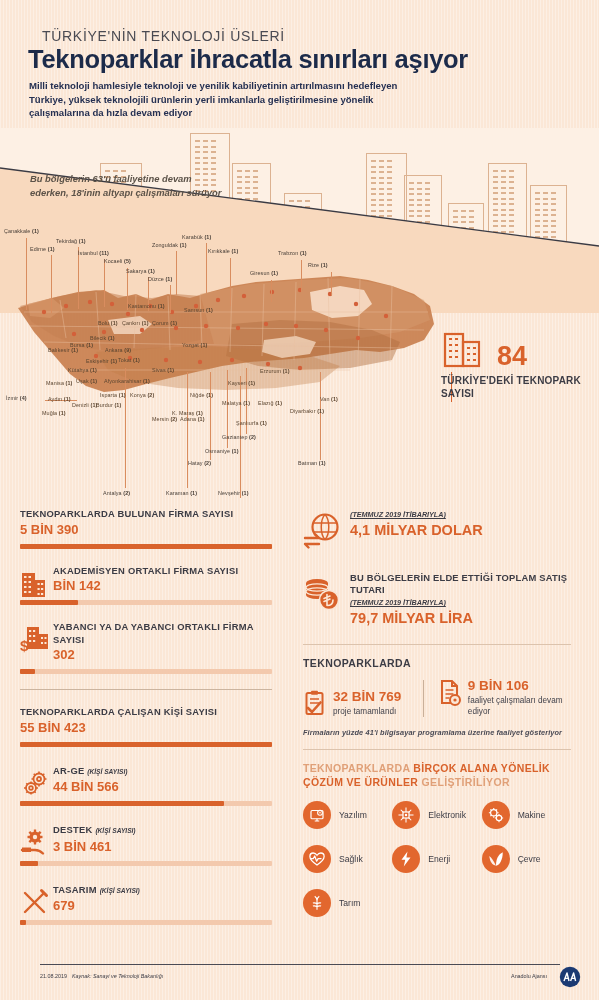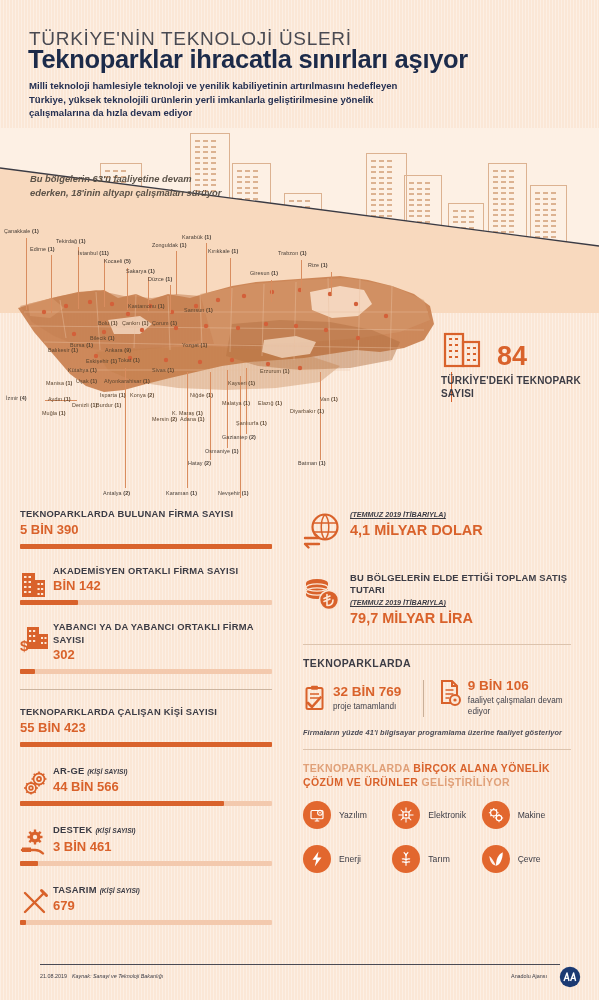--- a/index.html
+++ b/index.html
@@ -21,8 +21,8 @@
   
   .header { position:absolute; left:0; top:0; width:599px; height:132px; }
   .kicker {
-    position:absolute; left:29px; top:28px;
-    font-size:19px; letter-spacing:0.7px; color:#4a4a52;
+    position:absolute; left:42px; top:28px;
+    font-size:14px; letter-spacing:0.7px; color:#4a4a52;
     font-weight:400;
   }
   .headline {

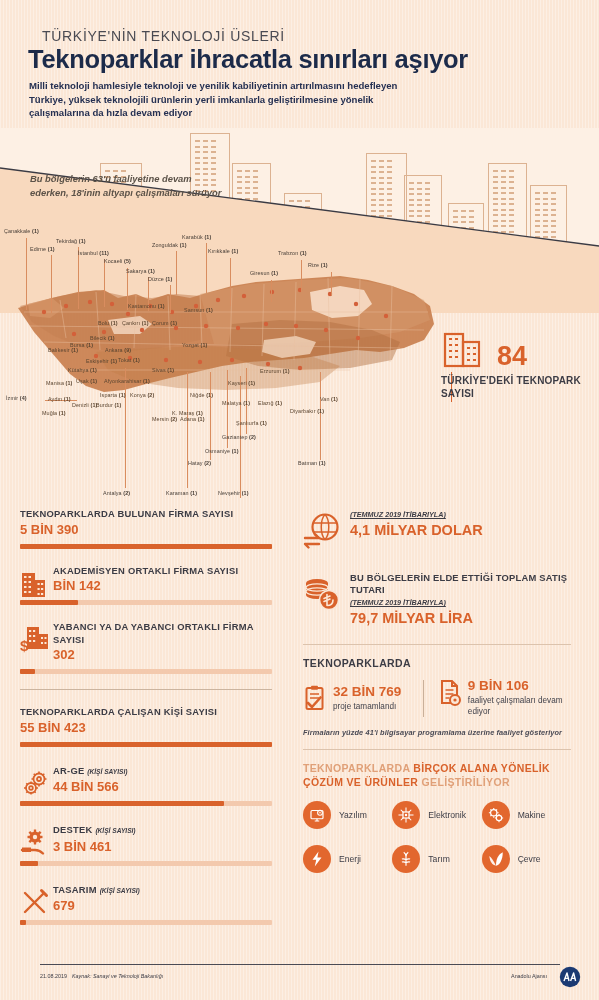--- a/index.html
+++ b/index.html
@@ -109,7 +109,7 @@
   .r-val { font-size:14.5px; font-weight:bold; color:#d9622b; margin-top:3px; }
 
   .tp-head { font-size:10.5px; font-weight:bold; color:#3c3c45; letter-spacing:0.4px; margin-bottom:9px;}
-  .proj-grid { display:flex; align-items:center; }
+  .proj-grid { display:flex; align-items:flex-end; }
   .proj { position:relative; padding-left:30px; min-width:114px; }
   .proj .icon { position:absolute; left:0; top:1px; width:25px; height:28px; }
   .proj .pnum { font-size:13.5px; font-weight:bold; color:#d9622b; line-height:15px; }

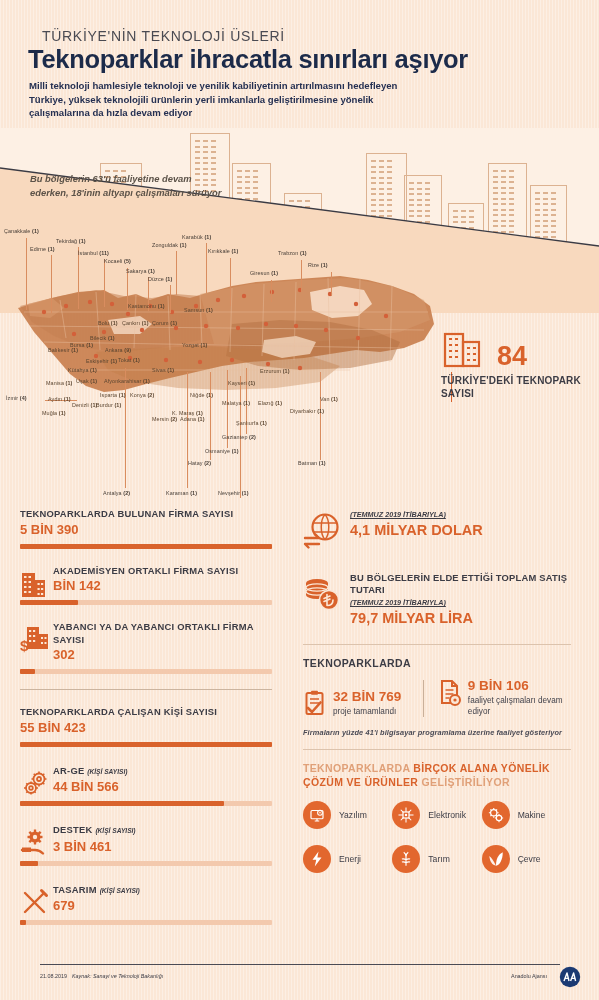--- a/index.html
+++ b/index.html
@@ -1374,6 +1374,15 @@
           <div class="area">
             <span class="circ">
               <svg width="18" height="18" viewBox="0 0 24 24">
+                <path d="M12 20 C5 15 2.5 11.5 2.5 8.5 C2.5 6 4.5 4 7 4 C9 4 11 5.5 12 7 C13 5.5 15 4 17 4 C19.5 4 21.5 6 21.5 8.5 C21.5 11.5 19 15 12 20 Z" fill="none" stroke="#fff" stroke-width="1.7"></path>
+                <path d="M4 11.5h3l2-3.5 2.5 7 2-3.5h4.5" fill="none" stroke="#fff" stroke-width="1.6" stroke-linejoin="round"></path>
+              </svg>
+            </span>
+            <span class="alab">Sağlık</span>
+          </div>
+          <div class="area">
+            <span class="circ">
+              <svg width="18" height="18" viewBox="0 0 24 24">
                 <path d="M14 2 L6 13 h5 l-2 9 L18 10 h-5.5 z" fill="#fff"></path>
               </svg>
             </span>

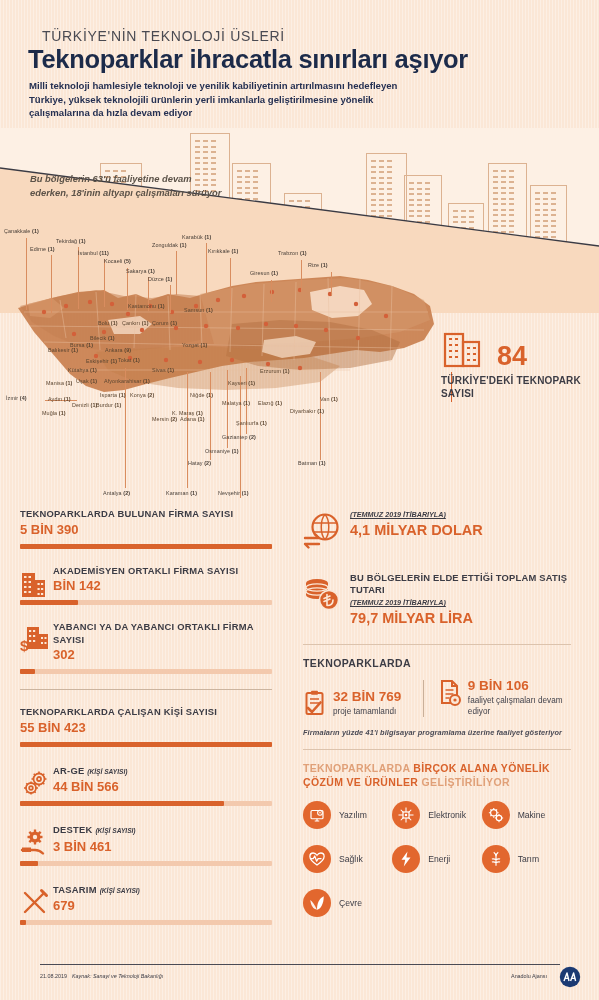--- a/index.html
+++ b/index.html
@@ -1391,21 +1391,21 @@
           <div class="area">
             <span class="circ">
               <svg width="18" height="18" viewBox="0 0 24 24">
+                <path d="M12 21 C12 12 15 6 21 3 C21 13 17 20 12 21 Z" fill="#fff"></path>
+                <path d="M12 21 C9 15 6 10 3 8 C4 16 7 20 12 21 Z" fill="#fff" opacity="0.9"></path>
+              </svg>
+            </span>
+            <span class="alab">Çevre</span>
+          </div>
+          <div class="area">
+            <span class="circ">
+              <svg width="18" height="18" viewBox="0 0 24 24">
                 <g stroke="#fff" stroke-width="1.5" fill="none">
                   <path d="M12 21V9M12 9c0-3 1.5-5 3-6M12 9c0-3-1.5-5-3-6M12 13c1.5-1 3.5-1.5 5.5-1M12 13c-1.5-1-3.5-1.5-5.5-1M12 17c1.5-1 3.5-1.5 5.5-1M12 17c-1.5-1-3.5-1.5-5.5-1"></path>
                 </g>
               </svg>
             </span>
             <span class="alab">Tarım</span>
-          </div>
-          <div class="area">
-            <span class="circ">
-              <svg width="18" height="18" viewBox="0 0 24 24">
-                <path d="M12 21 C12 12 15 6 21 3 C21 13 17 20 12 21 Z" fill="#fff"></path>
-                <path d="M12 21 C9 15 6 10 3 8 C4 16 7 20 12 21 Z" fill="#fff" opacity="0.9"></path>
-              </svg>
-            </span>
-            <span class="alab">Çevre</span>
           </div>
         </div>
     </div>

